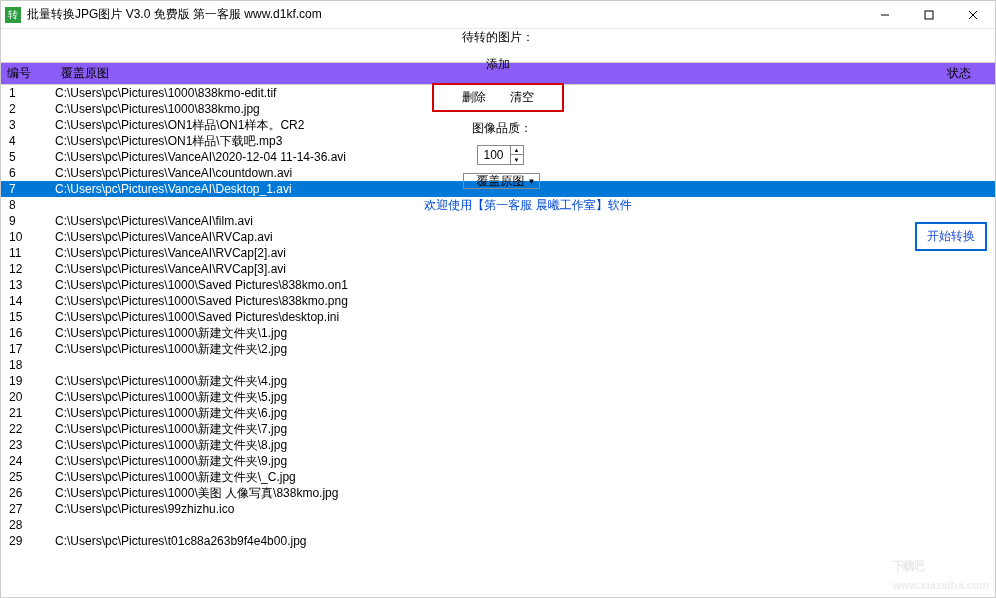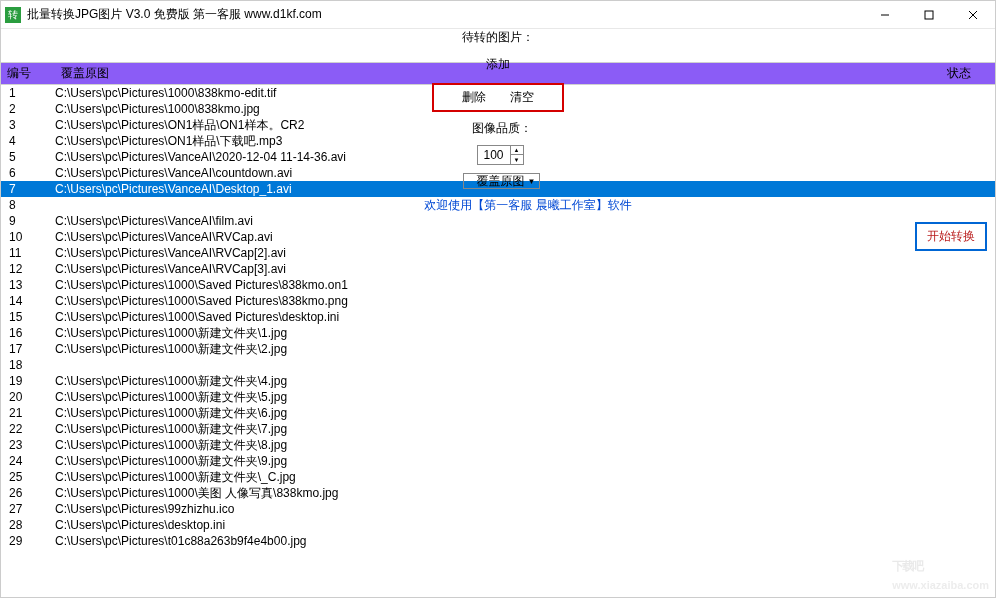--- a/index.html
+++ b/index.html
@@ -22,7 +22,7 @@
 .combo { border: 1px solid #888; height: 16px; display: flex; align-items: center; padding-left: 13px; min-width: 70px; margin-left:6px;}
 .combo .dd { margin-left: auto; width: 14px; text-align: center; font-size: 8px; }
 .welcome { color: #0048d4; margin-left: 60px; }
-.start-btn { margin-left: auto; border: 2px solid #0066d4; padding: 4px 10px; color: #b91c1c; cursor: default; }
+.start-btn { margin-left: auto; border: 2px solid #0066d4; padding: 4px 10px; color: #1d4ed8; cursor: default; }
 .header-row { display: flex; background: #8b5cf6; border-bottom: 1px solid #d0d0d0; height: 22px; align-items: center; }
 .header-row .col { padding: 0 6px; font-weight: normal; }
 .col-num { width: 54px; }

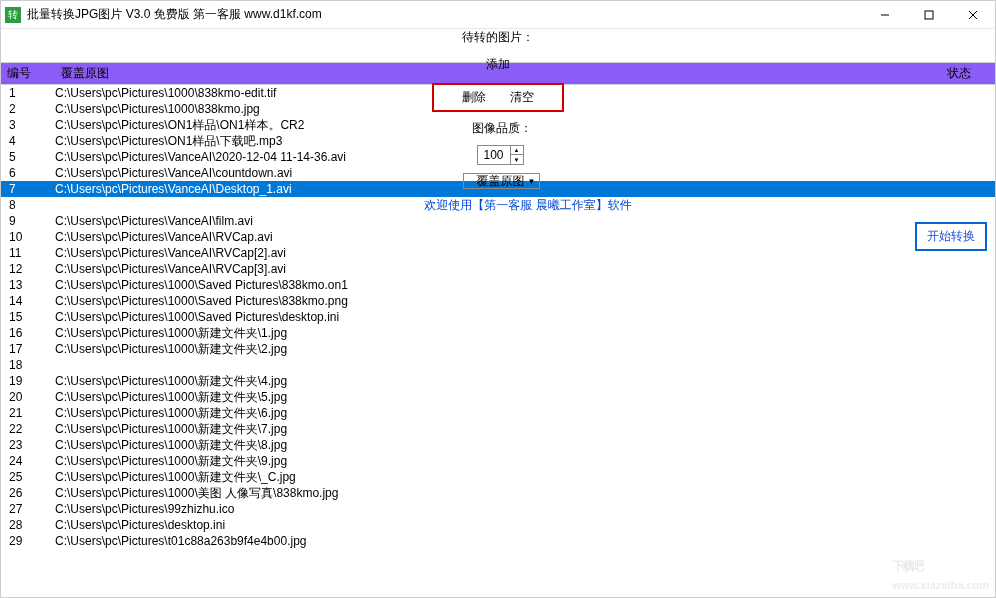--- a/index.html
+++ b/index.html
@@ -227,7 +227,6 @@
     </div>
     <div class="row">
       <span class="c-num">28</span>
-      <span class="c-path">C:\Users\pc\Pictures\desktop.ini</span>
       <span class="c-status"></span>
     </div>
     <div class="row">

